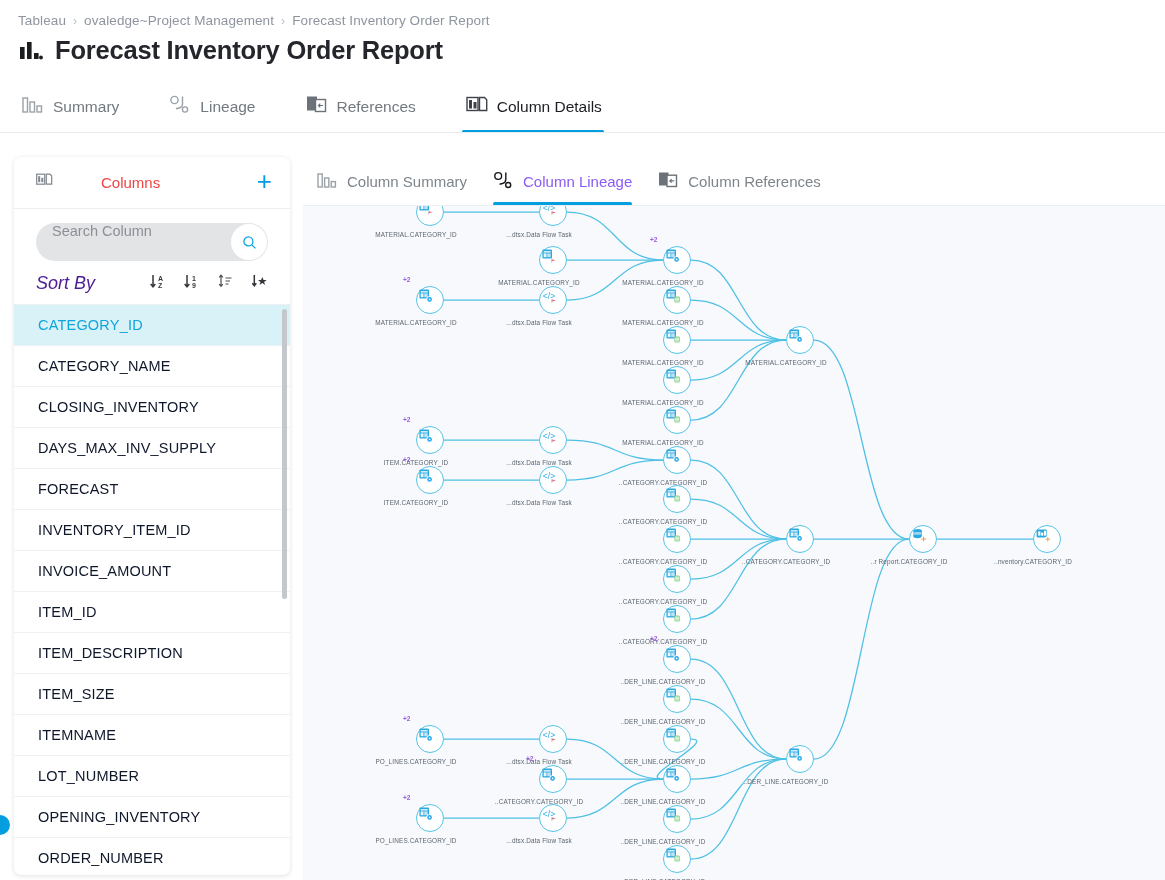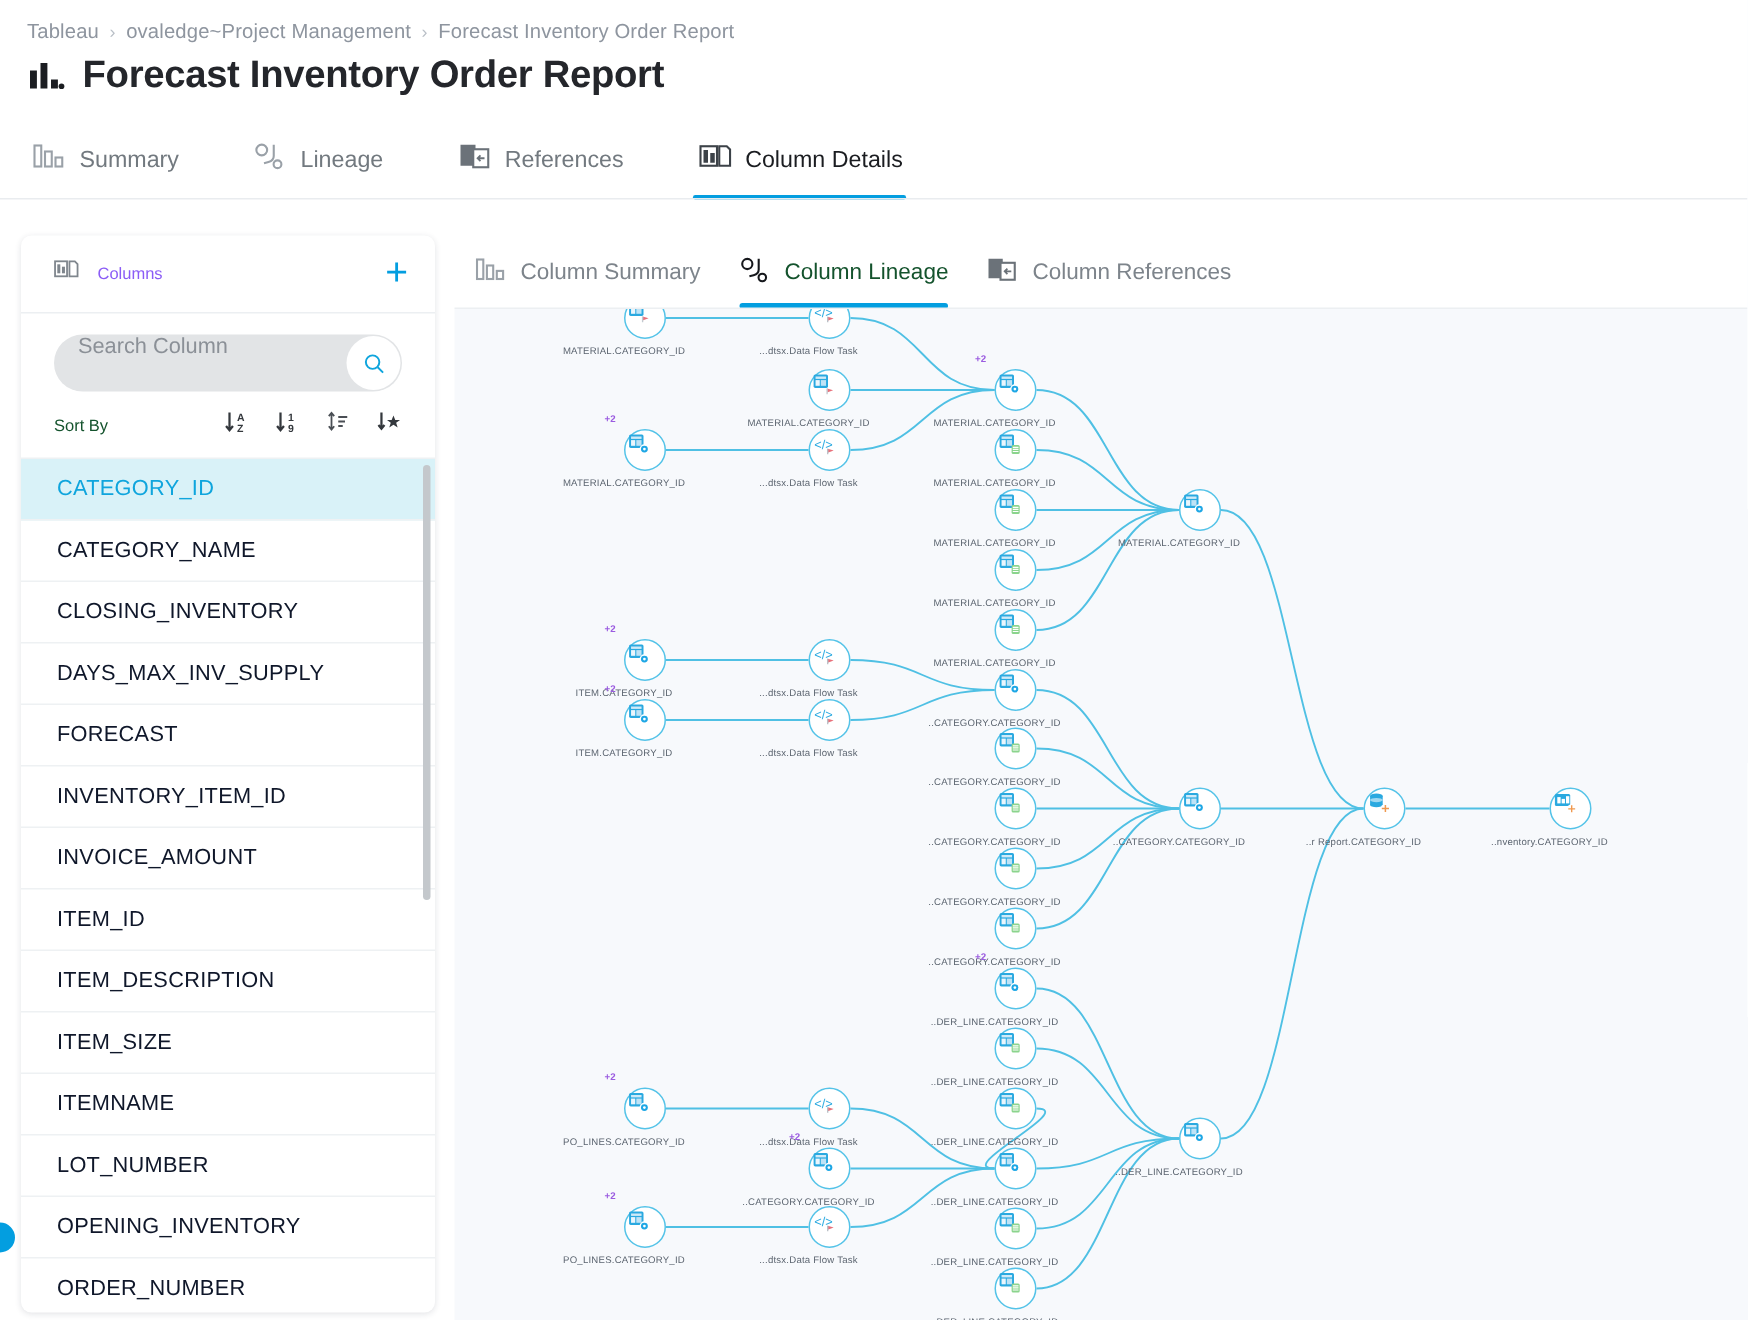--- a/index.html
+++ b/index.html
@@ -64,7 +64,7 @@
     border-bottom: 1px solid #eceff2;
   }
   .sb-head .ic { margin-right: 12px; display:block; }
-  .sb-head .txt { font-size: 11px; color: #8b5cf6; flex: 1; }
+  .sb-head .txt { font-size: 15px; color: #ef4444; flex: 1; margin-left: 36px; }
   .sb-plus {
     font-size: 26px; color: #039ee0; line-height: 1; cursor: pointer;
     font-weight: 300; padding-bottom: 3px;

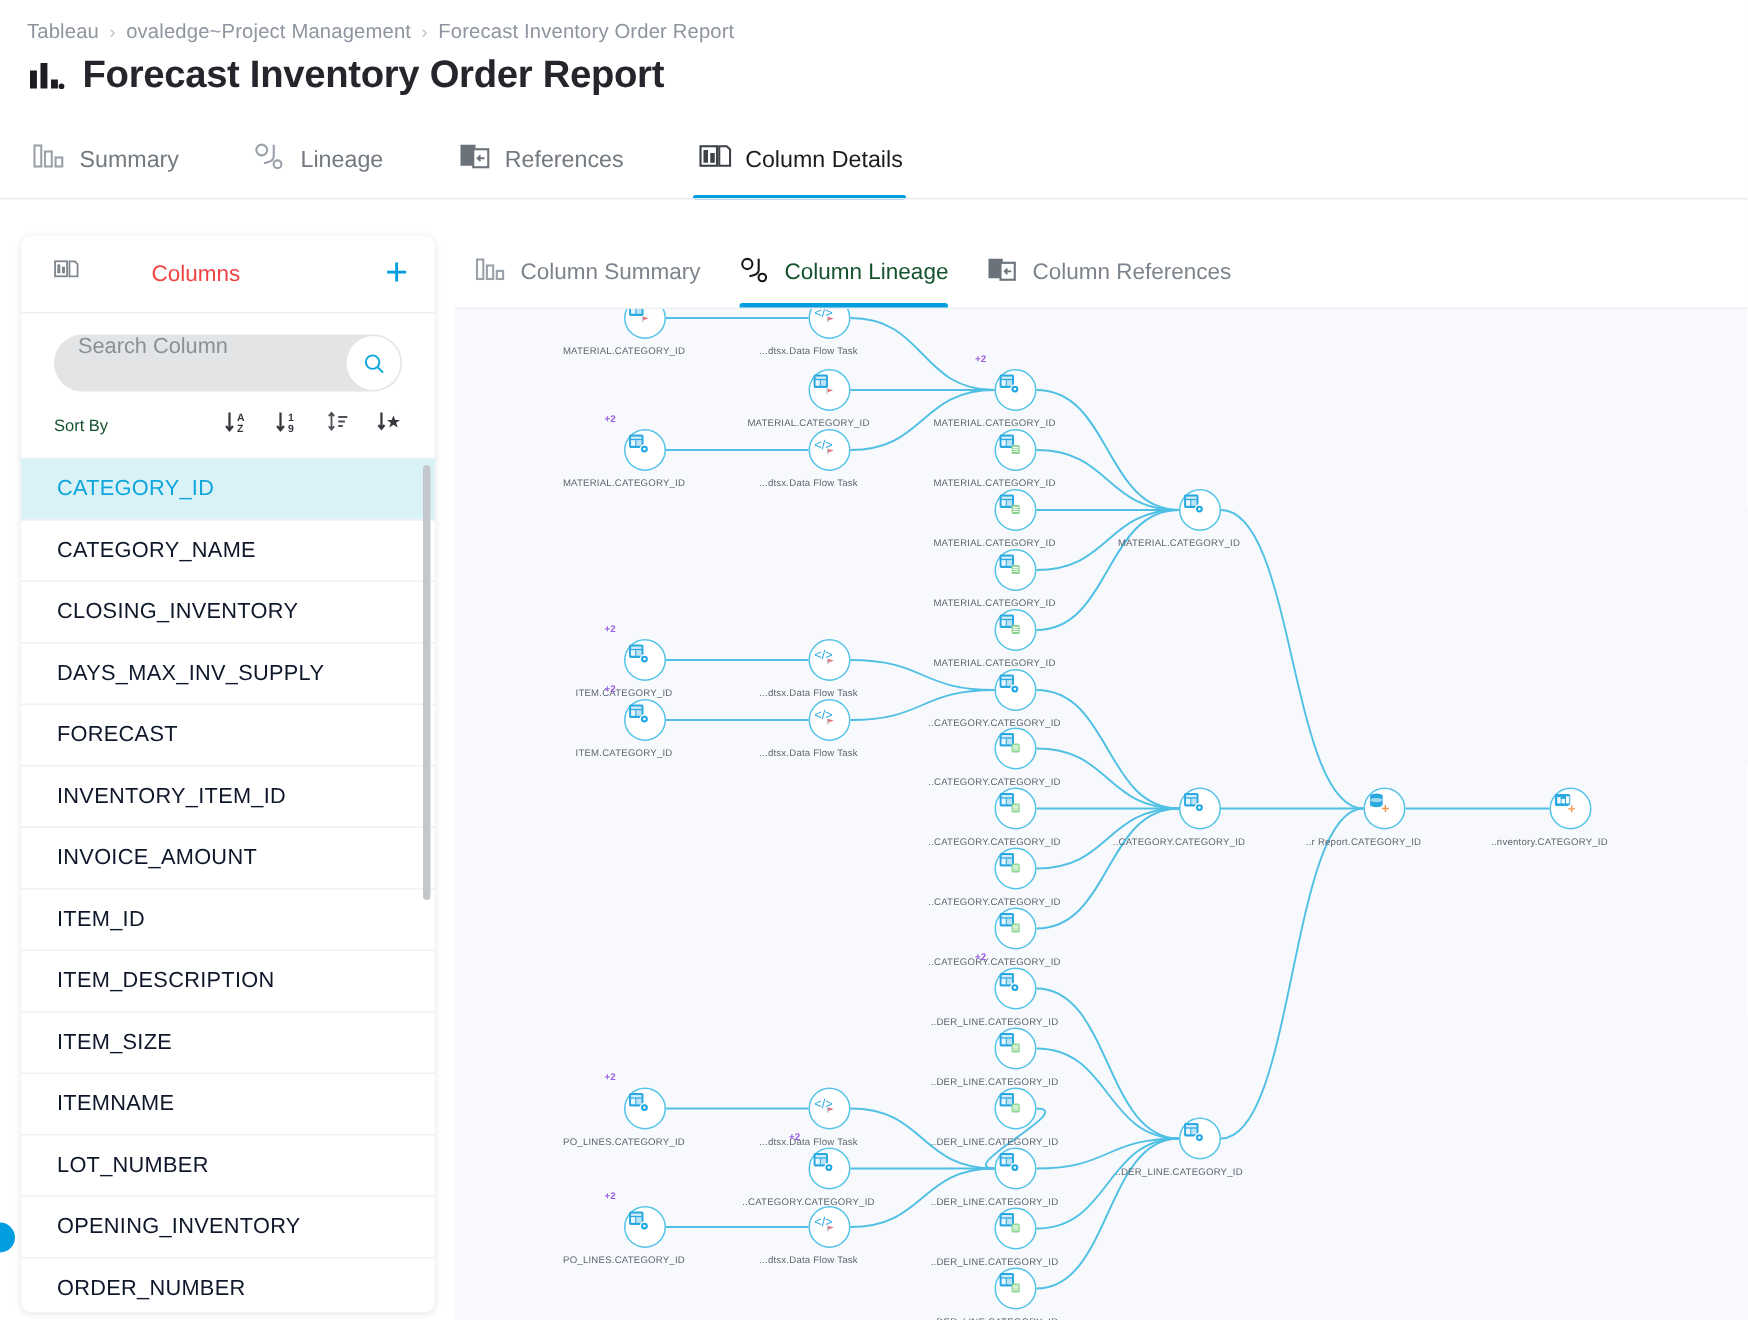--- a/index.html
+++ b/index.html
@@ -130,7 +130,7 @@
     font-size: 15px; color: #7d848b; cursor: pointer;
     margin-right: 26px; height: 49px; position: relative;
   }
-  .ctab.active { color: #14532d; }
+  .ctab.active { color: #8b5cf6; }
   .ctab.active::after {
     content:''; position:absolute; left:0; right:0; bottom:0;
     height: 4px; background:#039ee0; border-radius:2px;

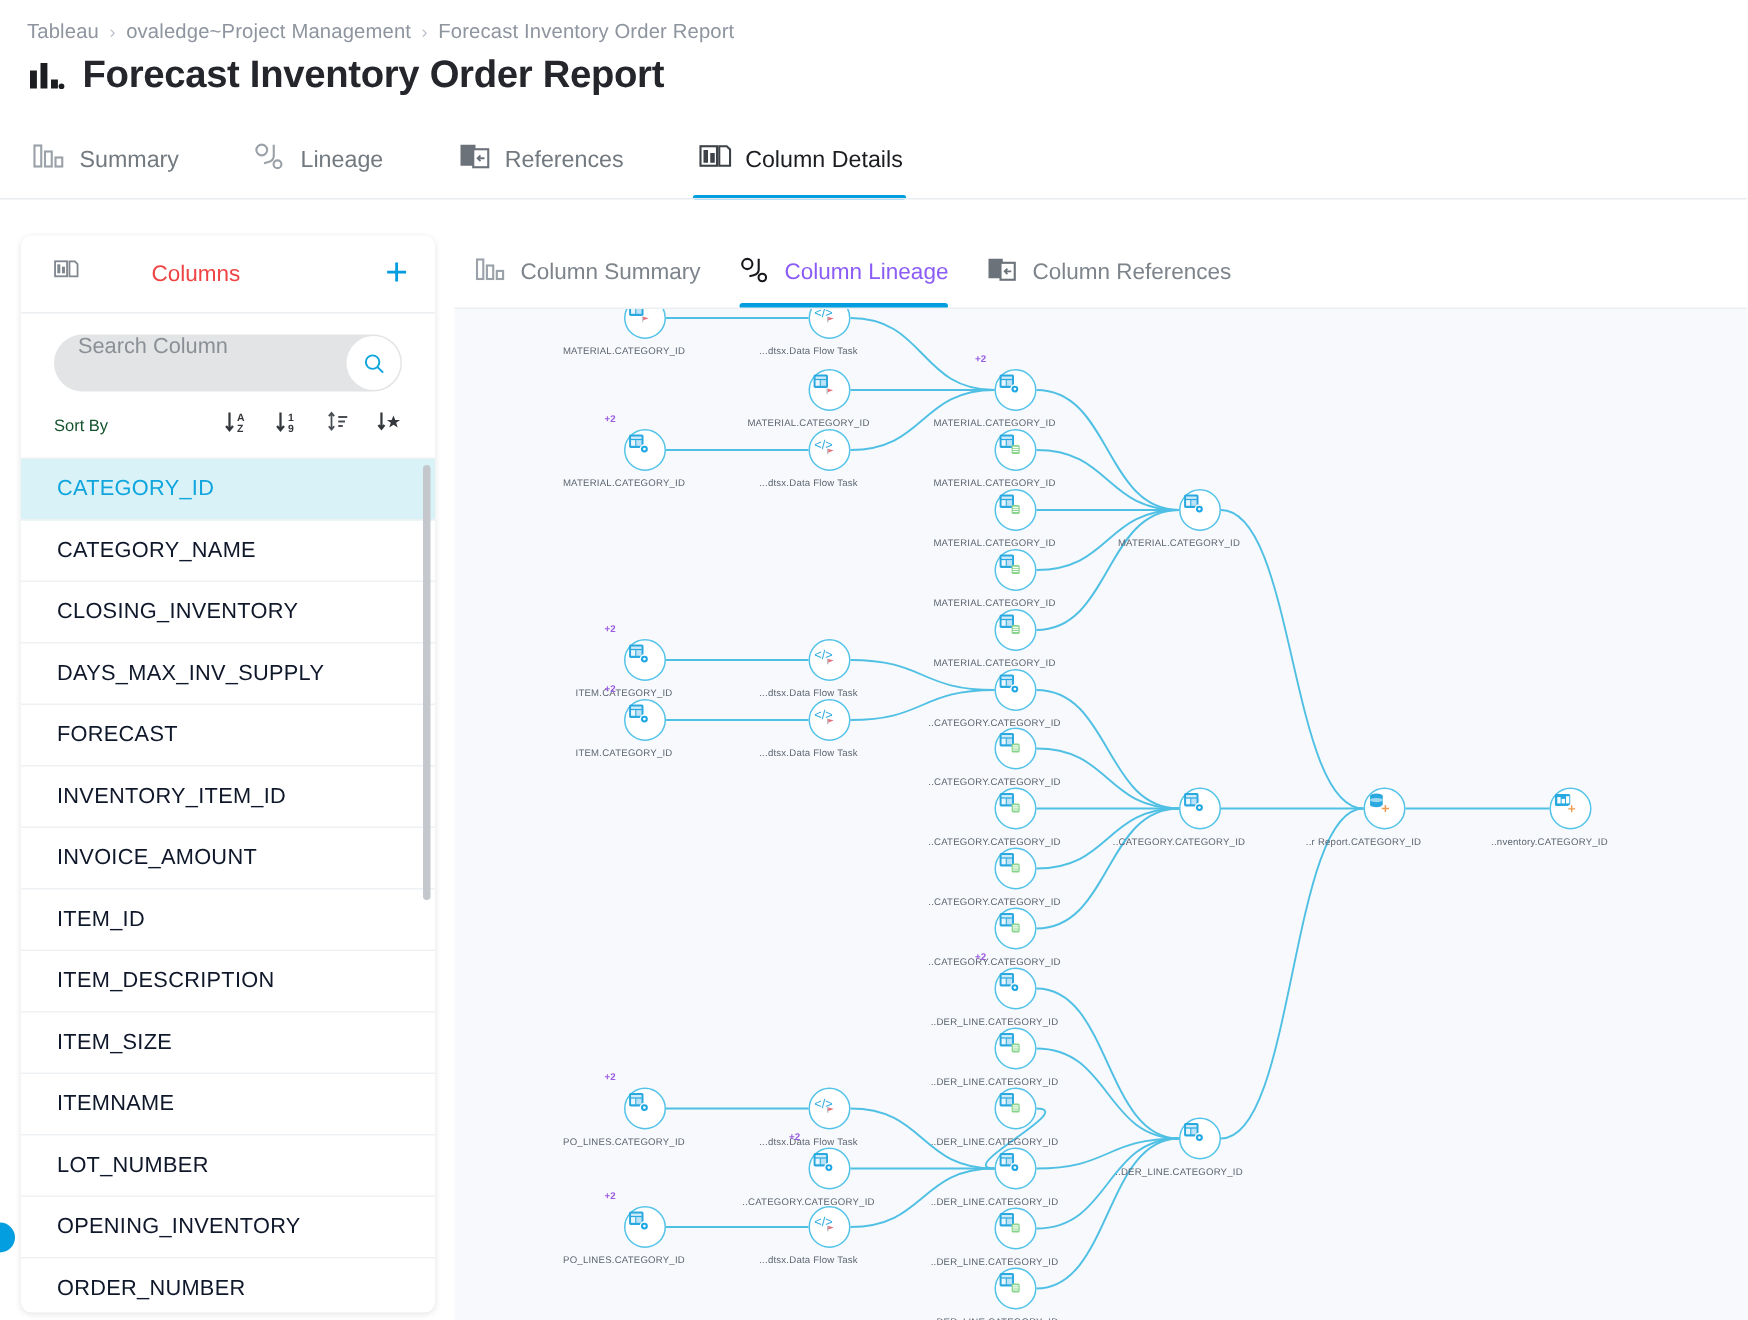--- a/index.html
+++ b/index.html
@@ -89,7 +89,7 @@
   .sb-sort {
     display: flex; align-items: center; padding: 12px 22px 10px 22px;
   }
-  .sb-sort .lbl { font-size: 11px; color: #14532d; flex: 1; }
+  .sb-sort .lbl { font-size: 18px; color: #4c1d95; flex: 1; font-style: italic; }
   .sb-sort .icons { display: flex; gap: 17px; align-items: center; }
   .sb-sort .sic { cursor: pointer; display:block; }
 

